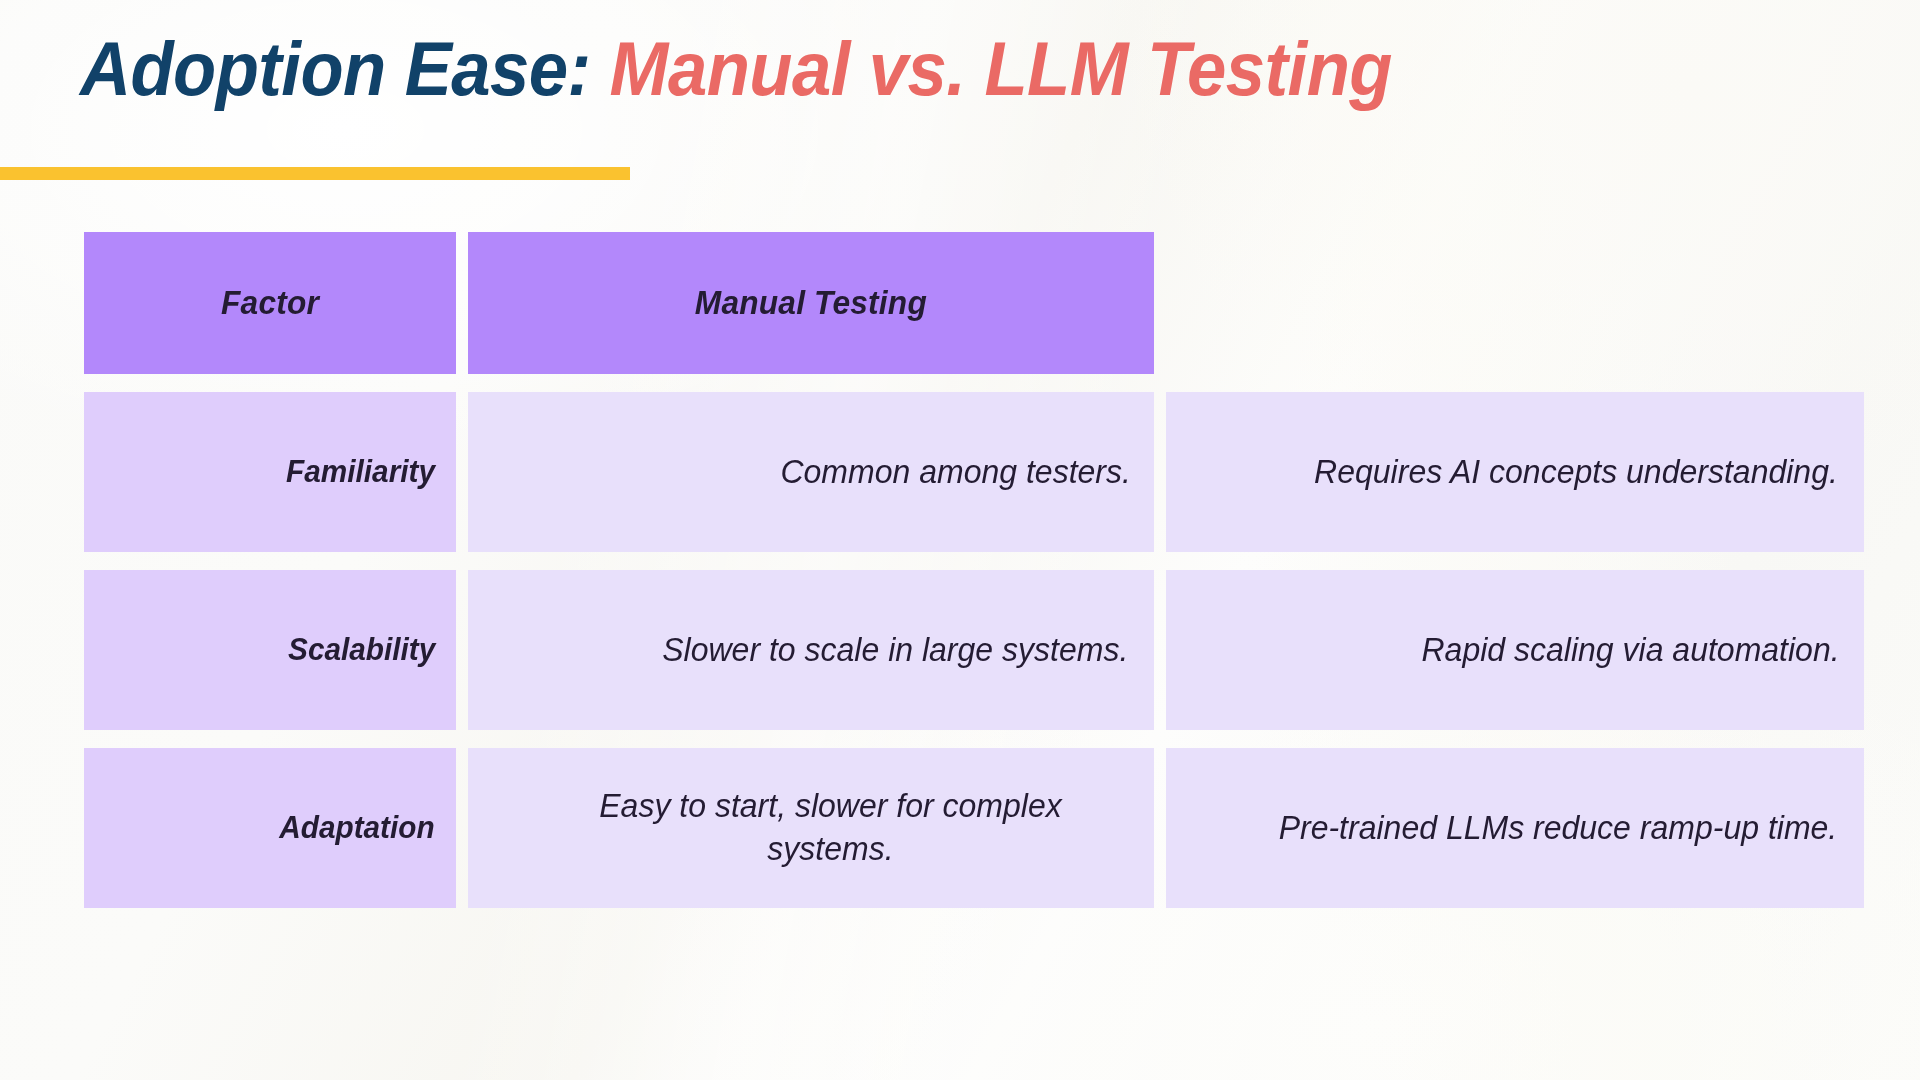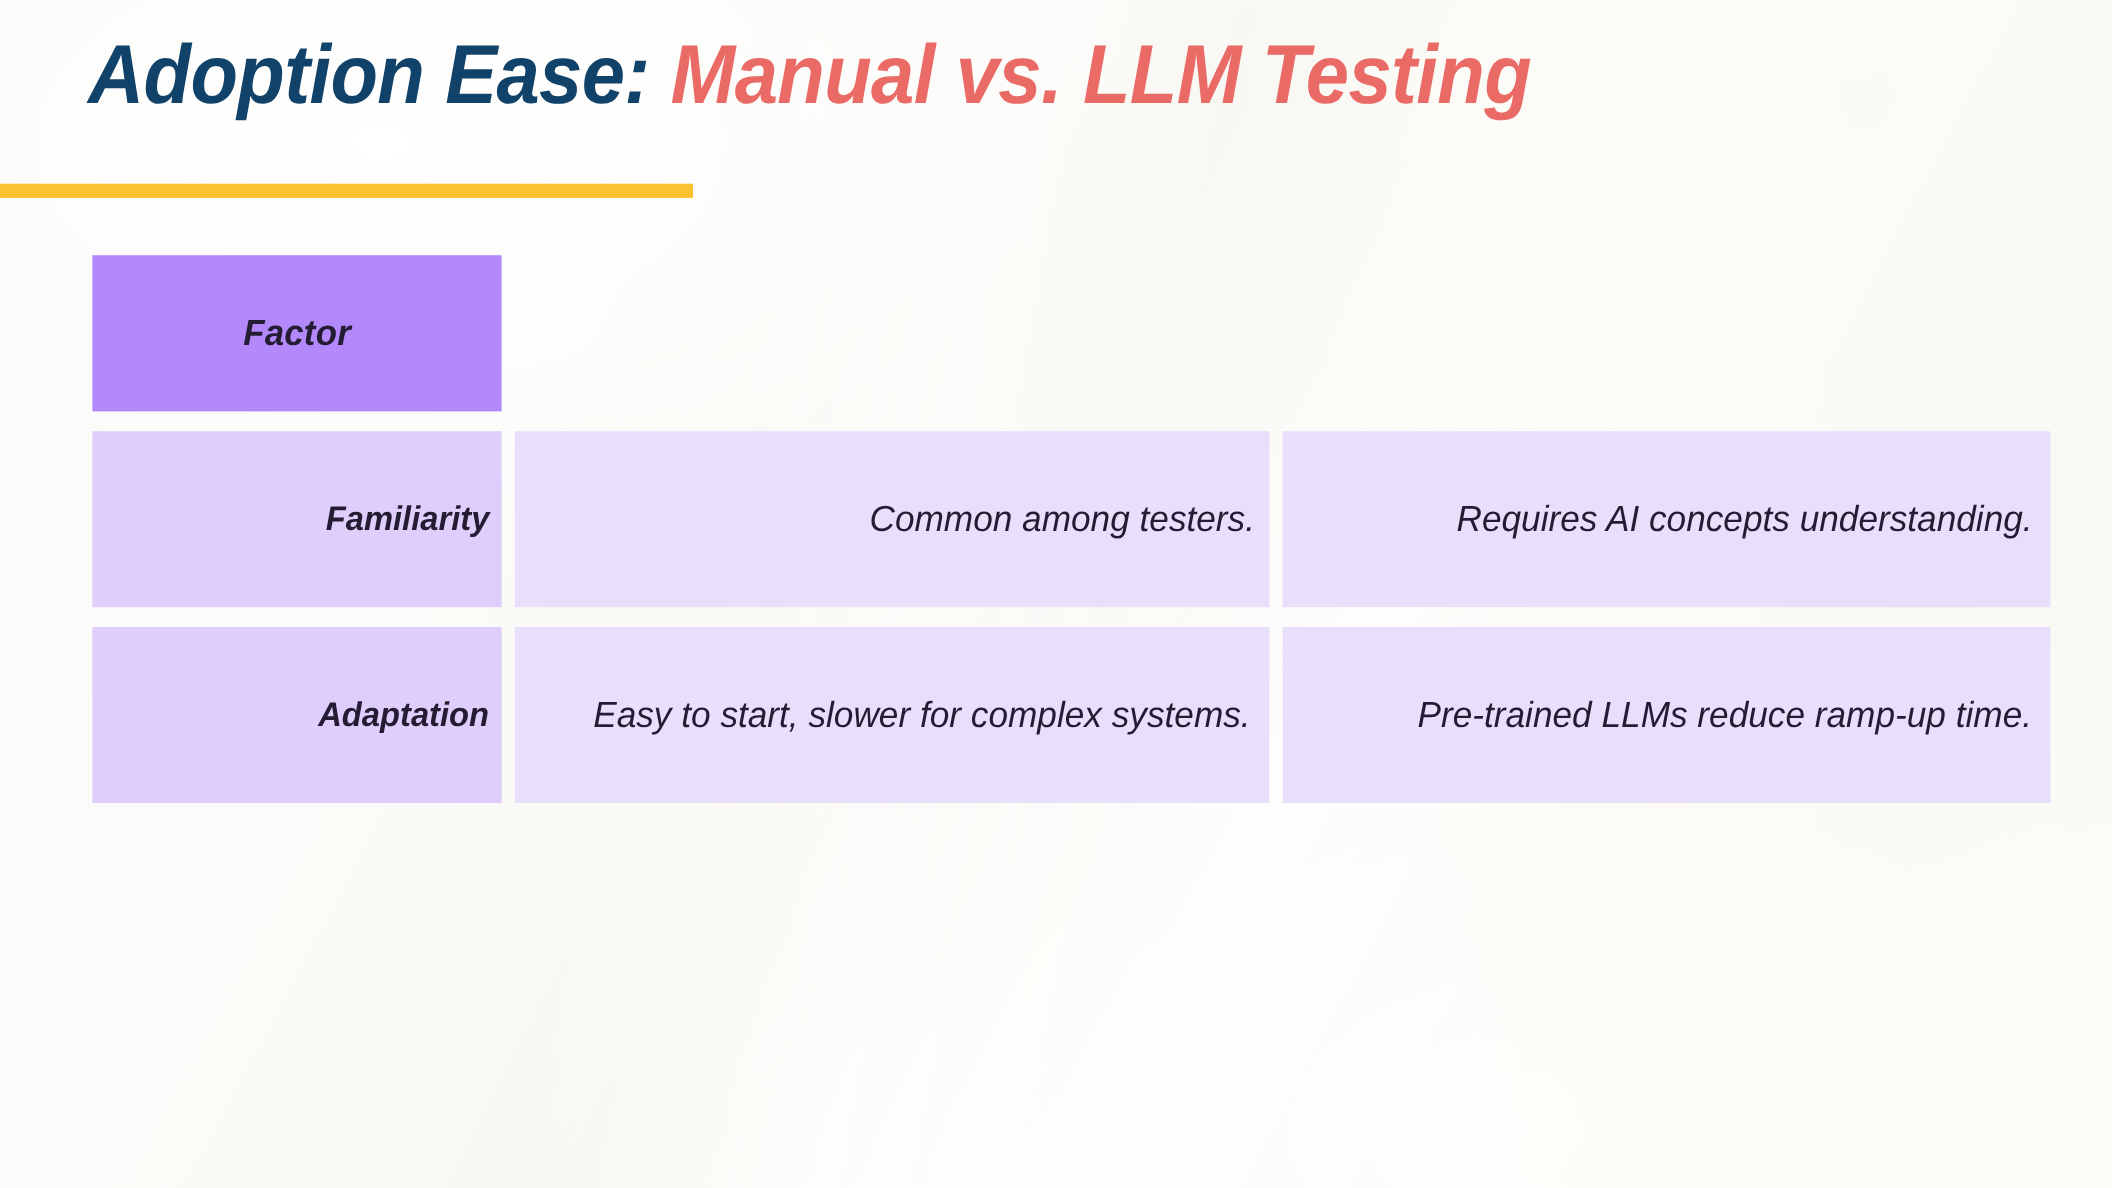--- a/index.html
+++ b/index.html
@@ -91,7 +91,7 @@
     justify-content: center;
     text-align: center;
     box-sizing: border-box;
-    padding: 10px 8px;
+    padding: 10px 18px;
   }
 
   

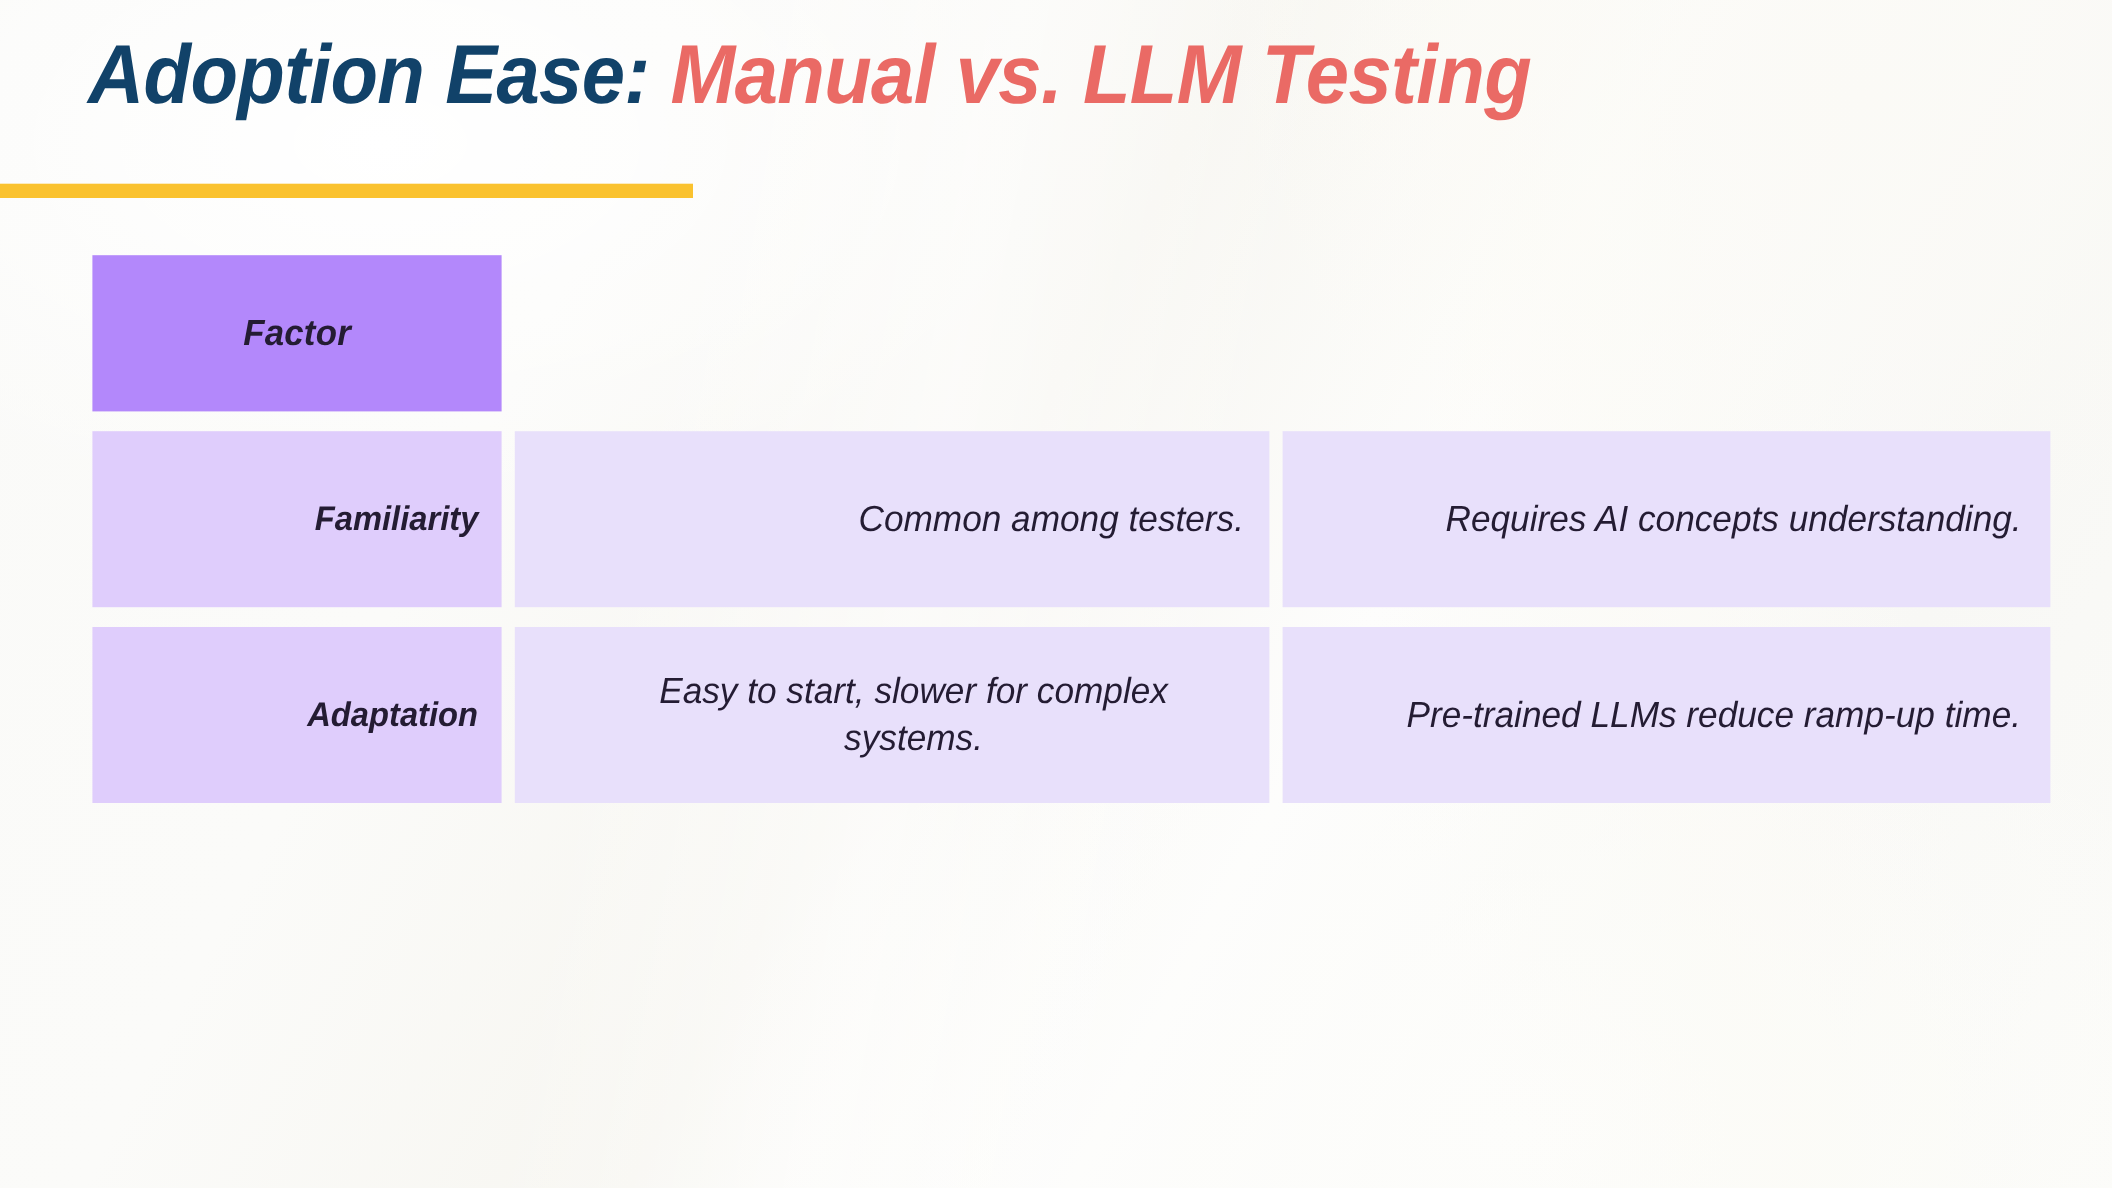--- a/index.html
+++ b/index.html
@@ -150,6 +150,9 @@
       <div class="cell">
           <span class="header-text">Factor</span>
         </div>
+      <div class="cell">
+          <span class="header-text">Manual Testing</span>
+        </div>
     </div>
 
     <div class="grid-row body-row">

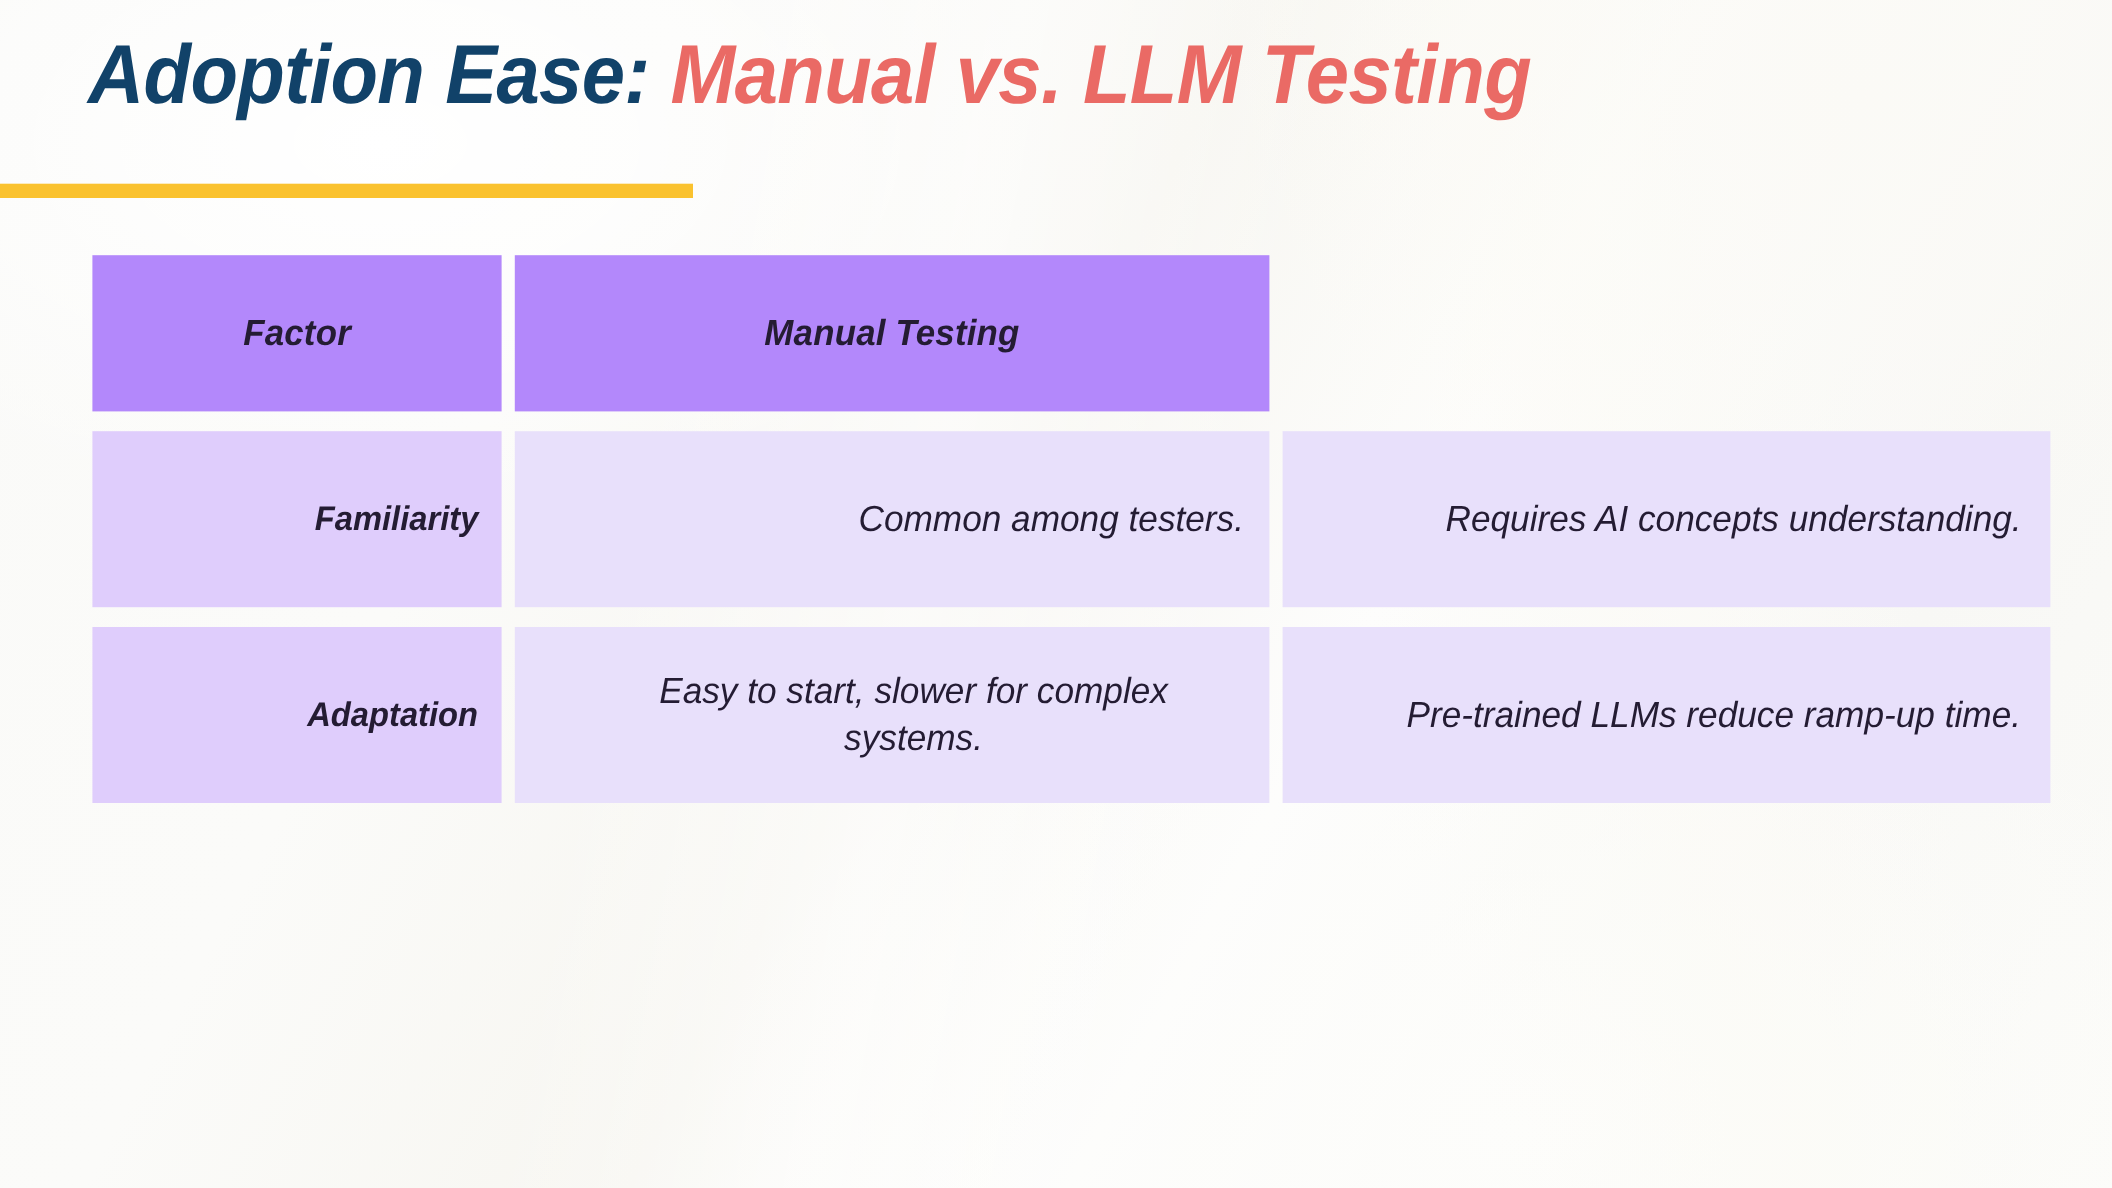--- a/index.html
+++ b/index.html
@@ -167,6 +167,17 @@
         </div>
     </div>
 
+    <div class="grid-row body-row">
+      <div class="cell cell-factor">
+          <span class="factor-text">Scalability</span>
+        </div>
+      <div class="cell cell-value">
+          <span class="value-text">Slower to scale in large systems.</span>
+        </div>
+      <div class="cell cell-value">
+          <span class="value-text">Rapid scaling via automation.</span>
+        </div>
+    </div>
 
 
     <div class="grid-row body-row">

